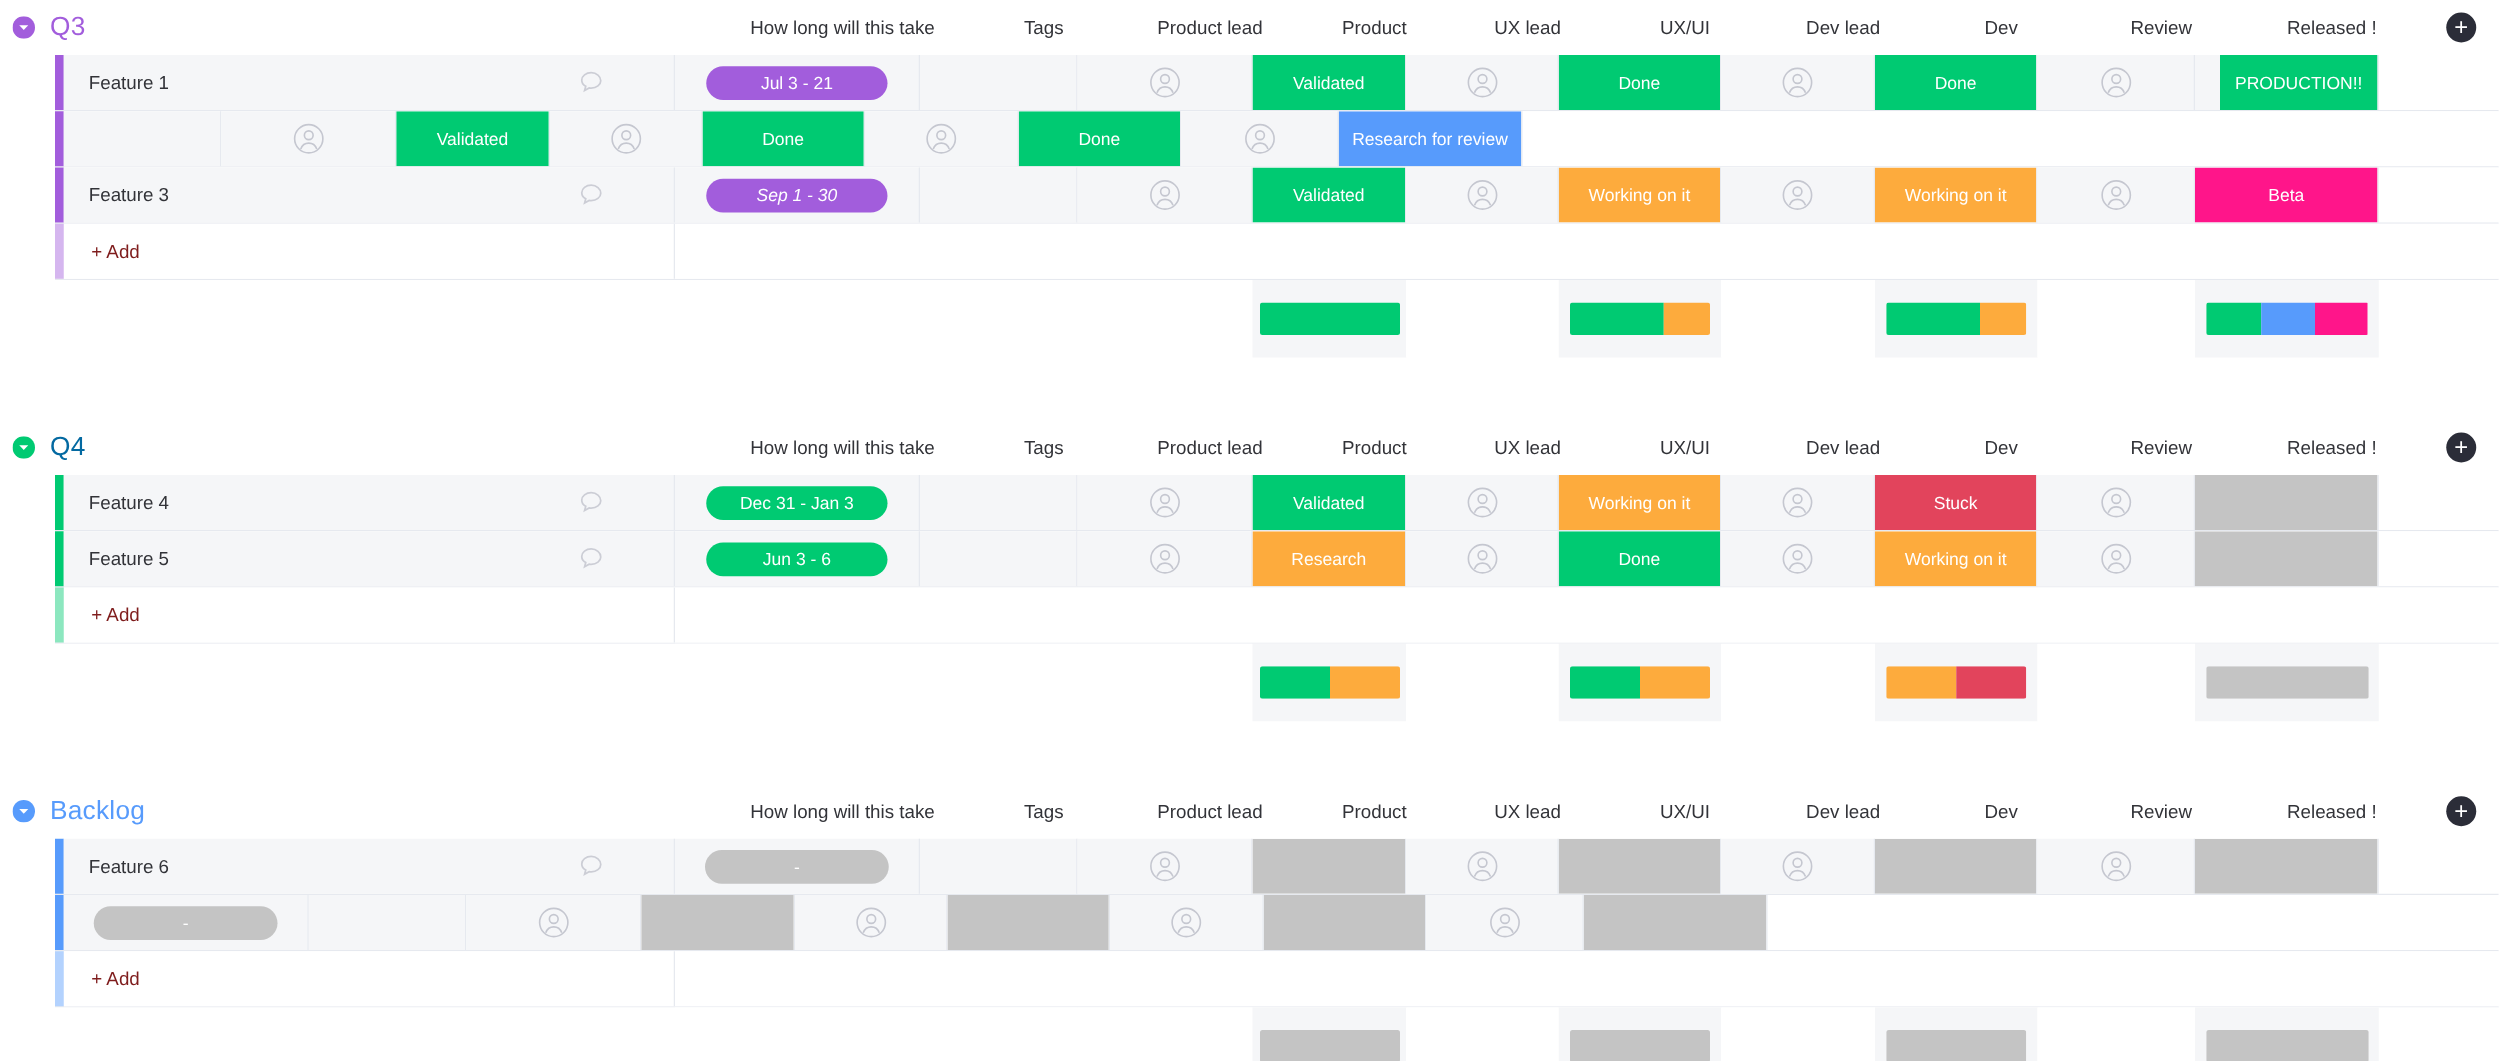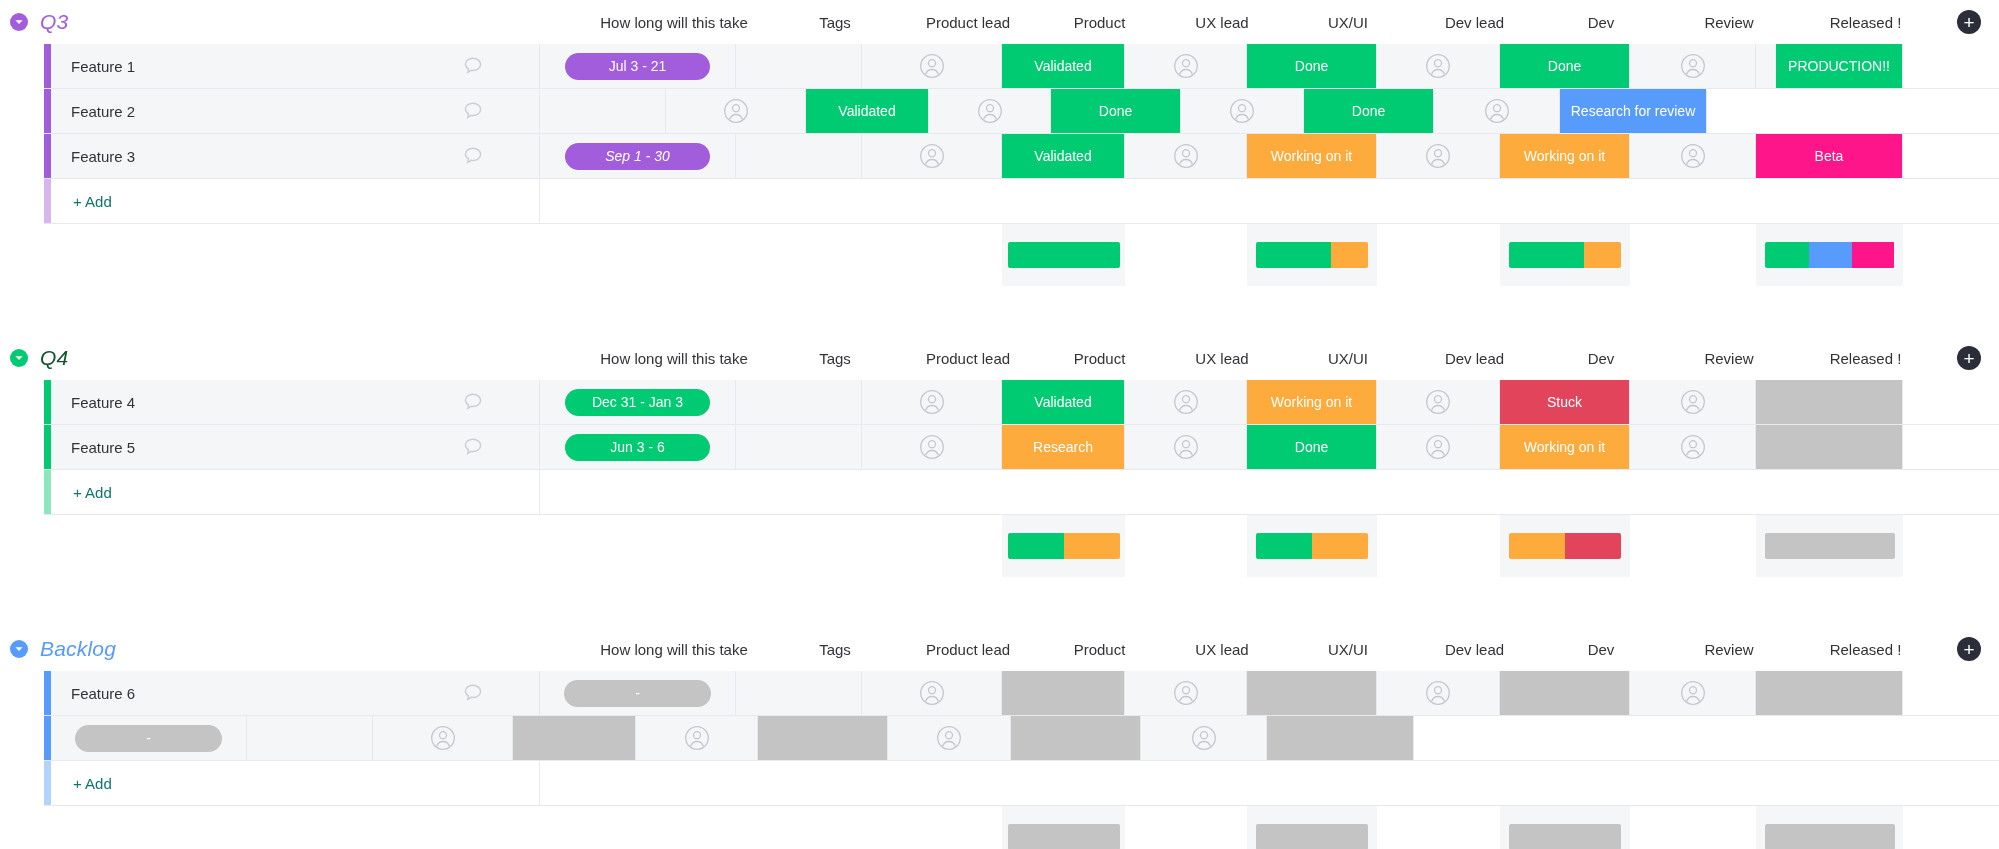--- a/index.html
+++ b/index.html
@@ -34,7 +34,6 @@
     font-weight: 400;
     letter-spacing: .2px;
     white-space: nowrap;
-    font-style: italic;
   }
   .header-cols {
     display: flex;

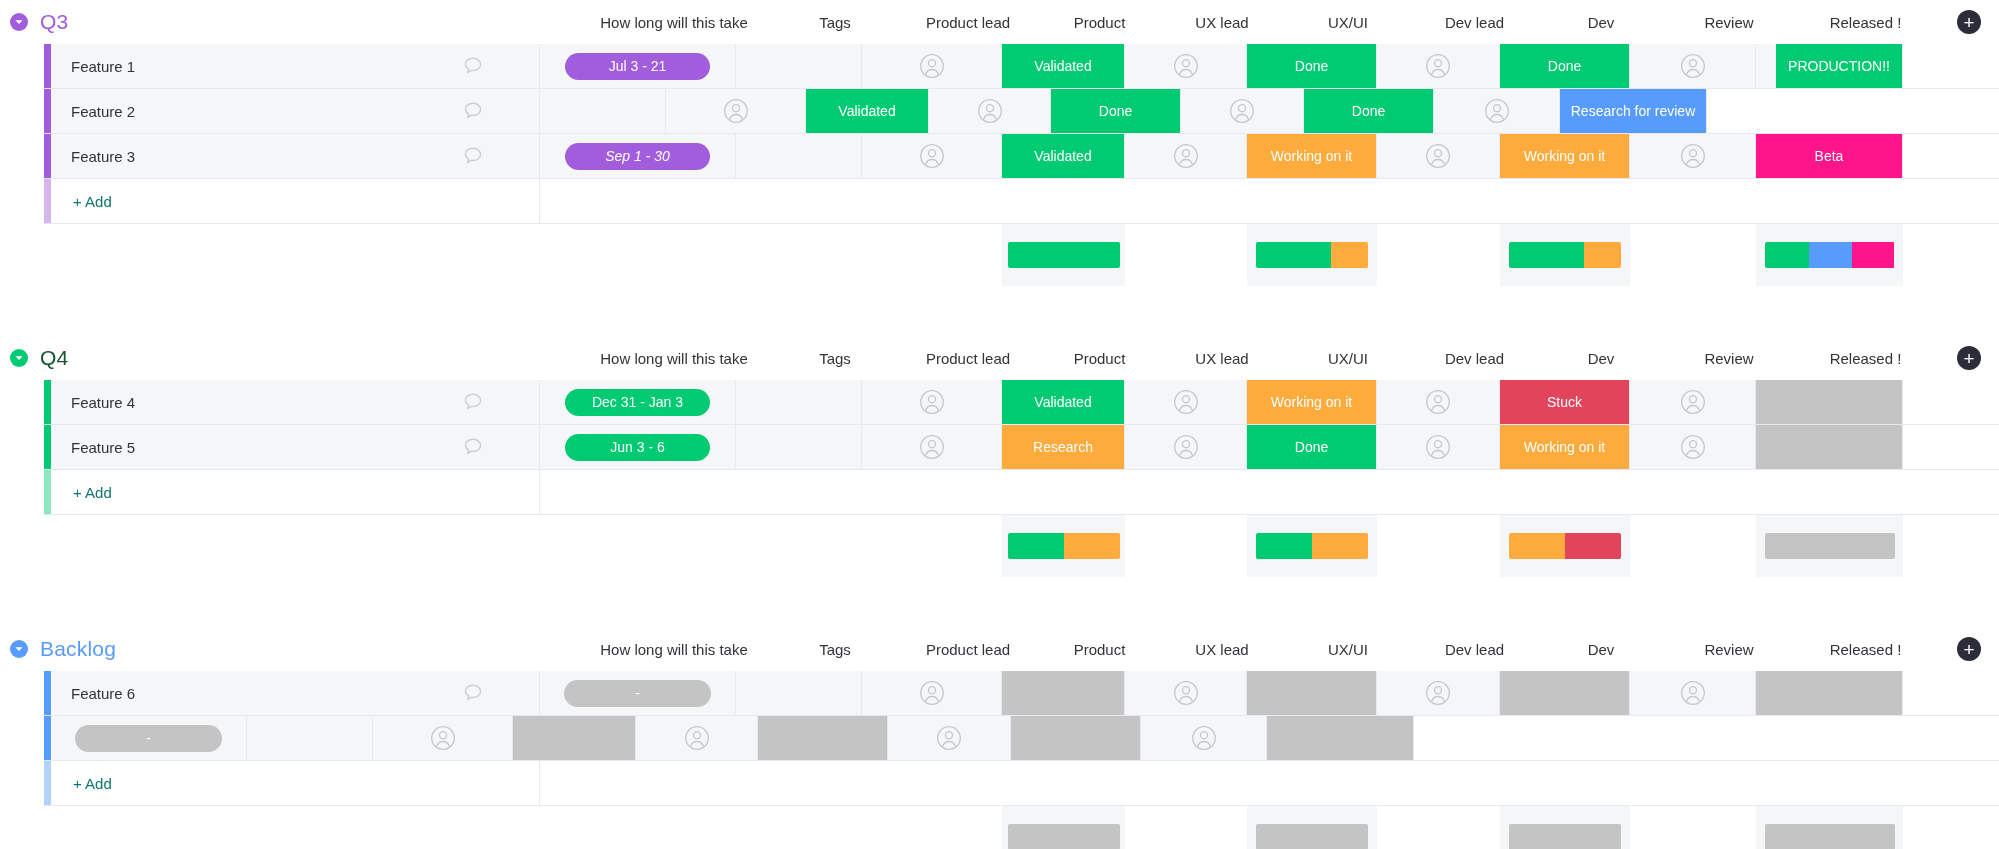--- a/index.html
+++ b/index.html
@@ -257,12 +257,6 @@
         </div>
         <div class="row">
           <div class="row-color" style="background: rgb(162, 93, 220);"></div>
-          <div class="cell-name">
-            <span class="txt">Feature 2</span>
-            <span class="chat-icon"><svg width="24" height="24" viewBox="0 0 24 24" fill="none" stroke="#c5c7d0" stroke-width="1.4">
-                <path d="M12 4.2c-4.2 0-7.6 2.6-7.6 5.9 0 2 1.3 3.8 3.2 4.9l-.9 3.4 3.6-2.1c.55.1 1.12.15 1.7.15 4.2 0 7.6-2.6 7.6-5.9S16.2 4.2 12 4.2z"></path>
-              </svg></span>
-          </div>
           <div class="cell" style="width: 126px; flex: 0 0 126px;"></div>
           <div class="cell" style="width: 140px; flex: 0 0 140px;">
             <span class="person">

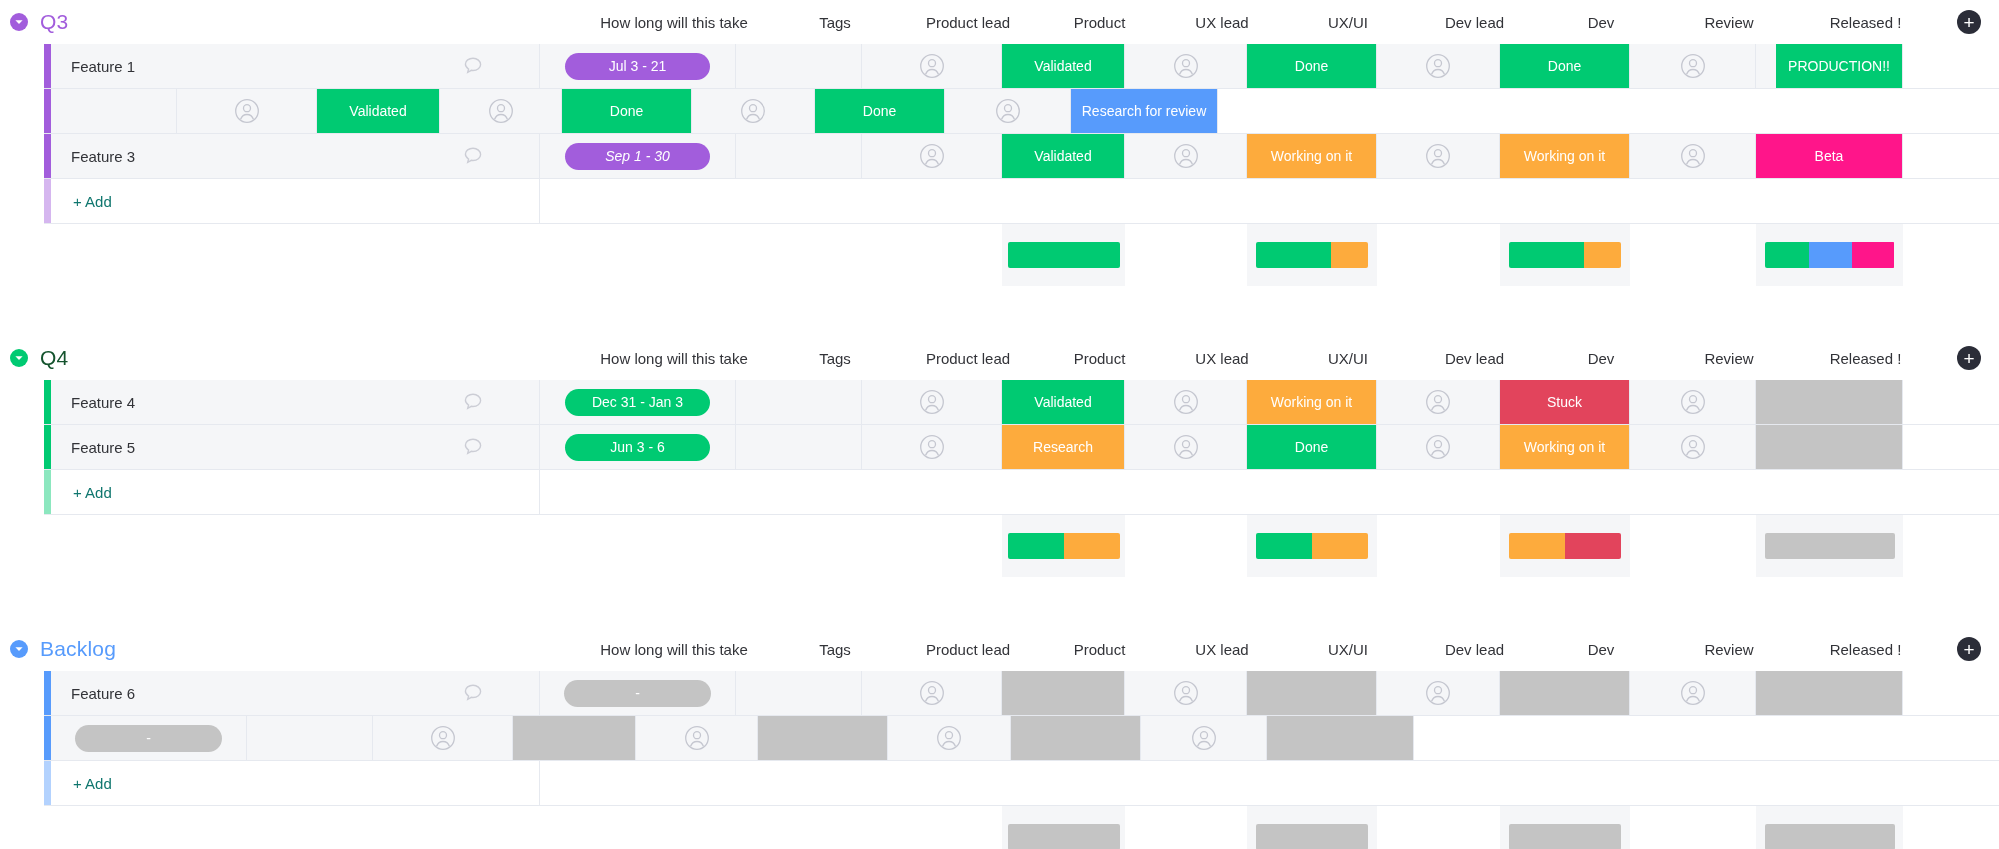--- a/index.html
+++ b/index.html
@@ -130,7 +130,7 @@
     background: #fff;
     display: flex; align-items: center;
     padding-left: 22px;
-    font-size: 15px; color: #0f766e;
+    font-size: 15px; color: #7f1d1d;
     border-right: 1px solid #e6e9ef;
   }
   .add-row .add-fill {

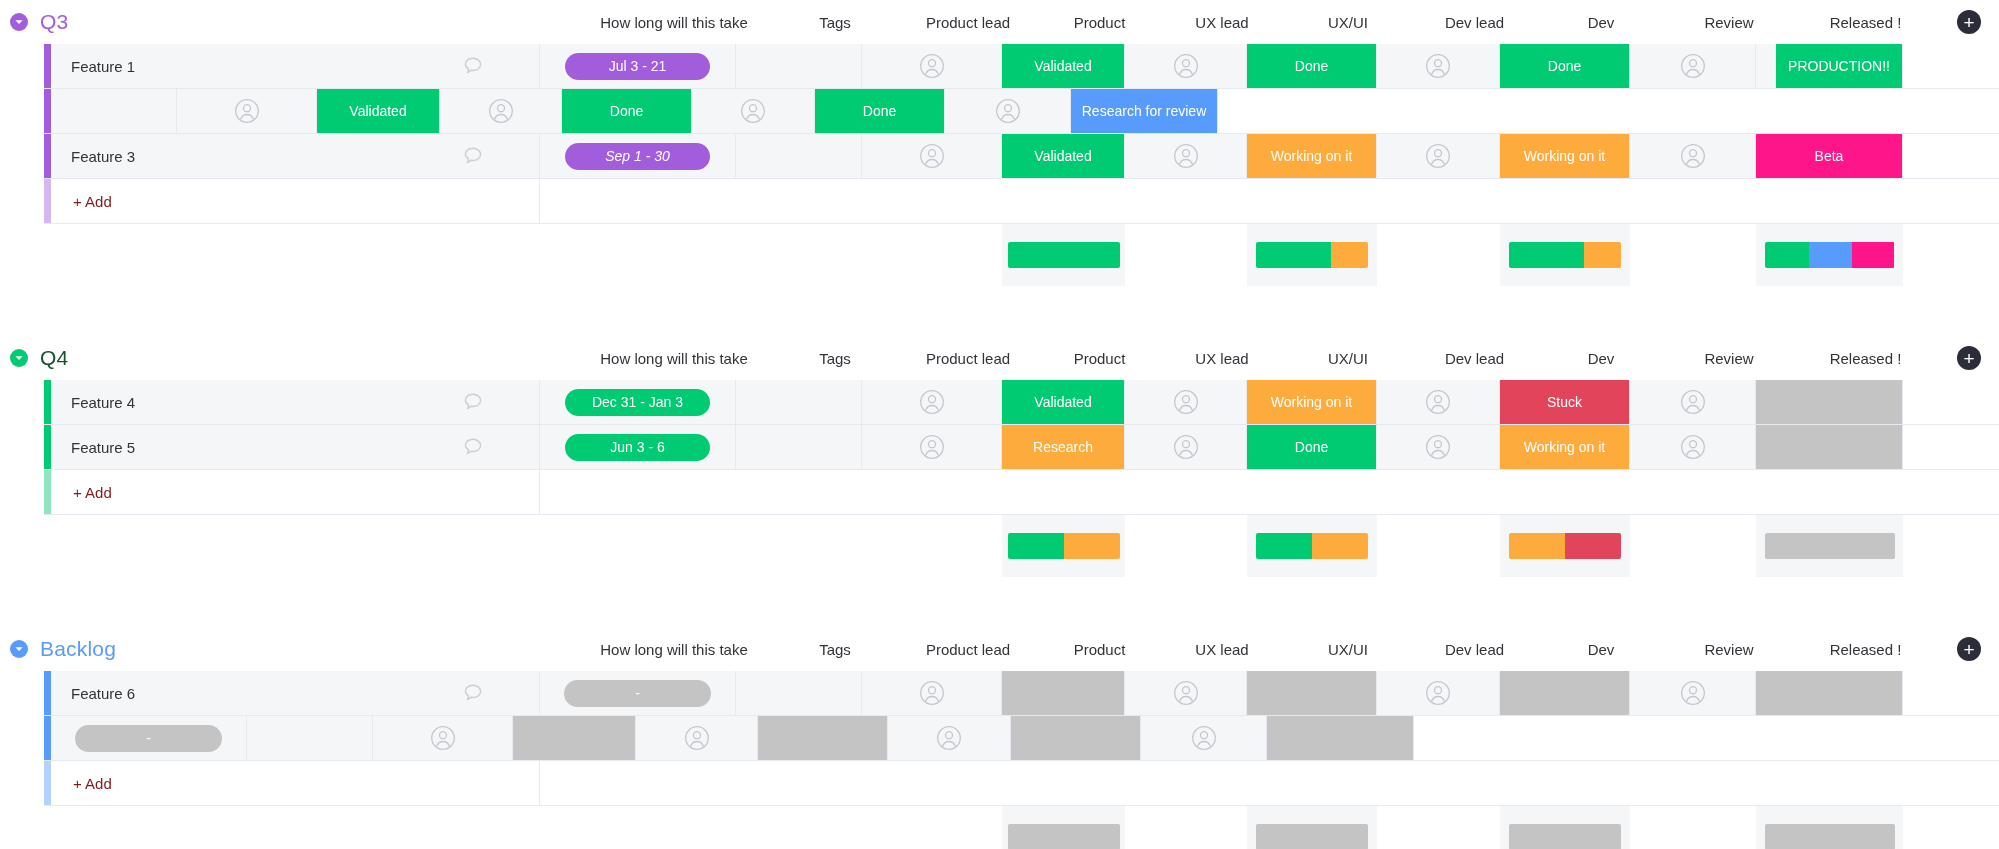--- a/index.html
+++ b/index.html
@@ -417,7 +417,7 @@
             <path d="M5.4 7.2 L9 11 L12.6 7.2 Z" fill="#fff"></path>
           </svg>
         </span>
-        <span class="group-title" style="color: #14532d;">Q4</span>
+        <span class="group-title" style="color: #0369a1;">Q4</span>
         <div class="header-cols">
           <div class="col-head" style="width: 196px;">How long will this take</div>
           <div class="col-head" style="width: 126px;">Tags</div>

